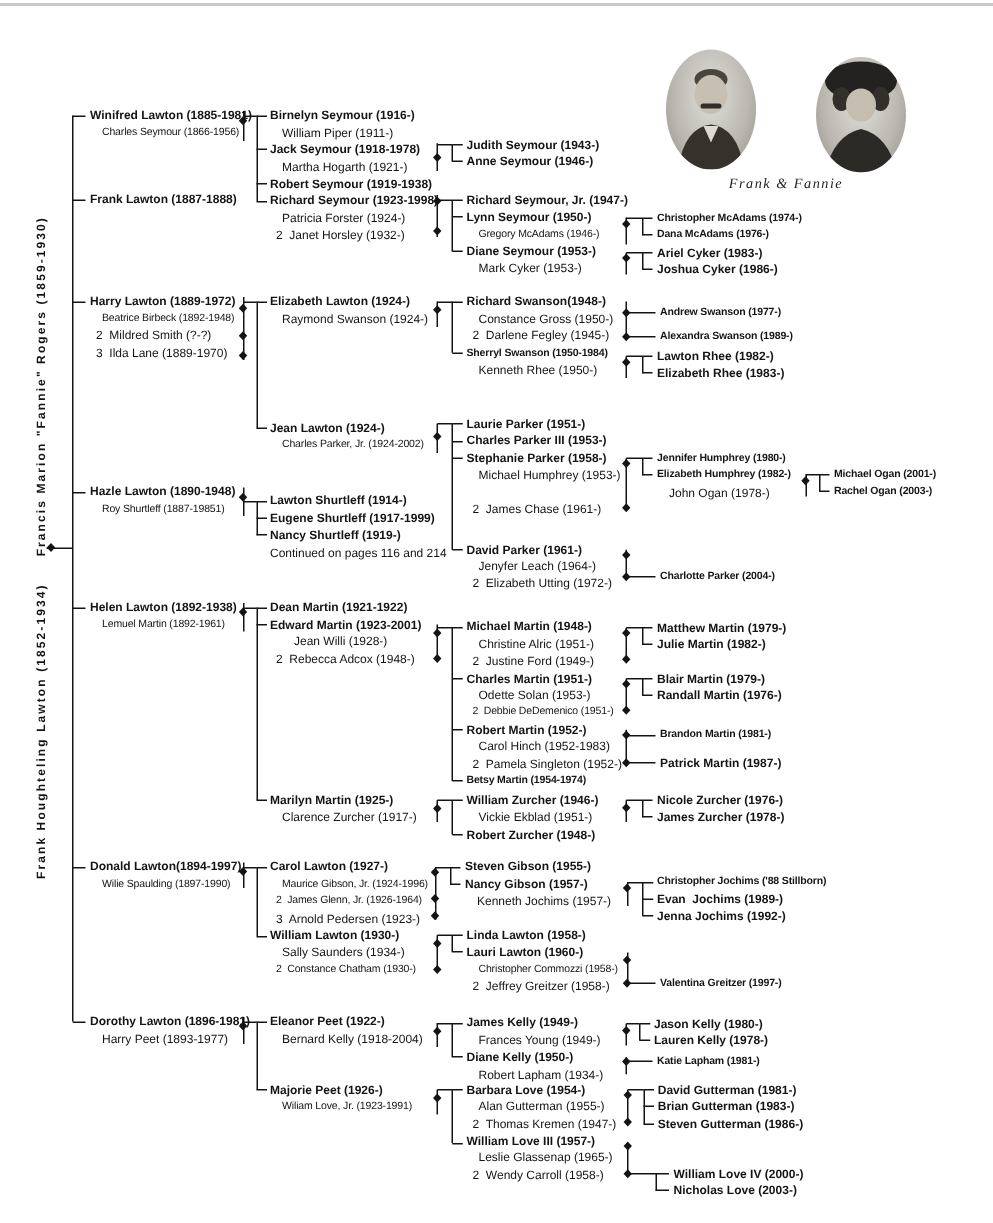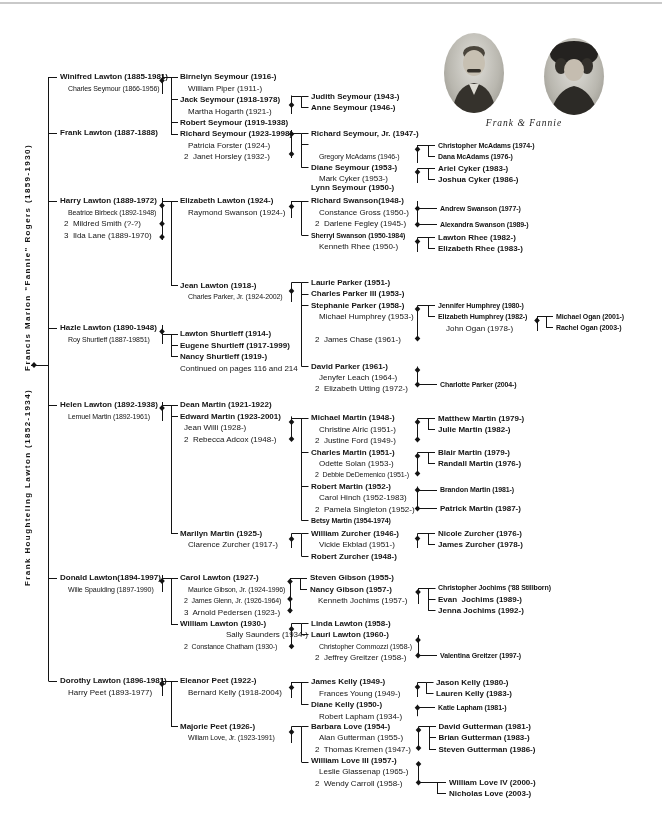--- a/index.html
+++ b/index.html
@@ -353,7 +353,7 @@
       </div>
       <div class="grp" style="left: 311px; top: 133.5px;">
         <div class="ln p" style="top: -5.7px; left: 0px;">Richard Seymour, Jr. (1947-)</div>
-        <div class="ln p" style="top: 5.7px; left: 0px; margin-top: 43px;">Lynn Seymour (1950-)</div>
+        <div class="ln p" style="top: 5.7px; left: 0px;">Lynn Seymour (1950-)</div>
         <div class="ln s c" style="top: 17.1px; left: 8px;">Gregory McAdams (1946-)</div>
         <div class="ln p" style="top: 28.5px; left: 0px;">Diane Seymour (1953-)</div>
         <div class="ln s" style="top: 39.9px; left: 8px;">Mark Cyker (1953-)</div>

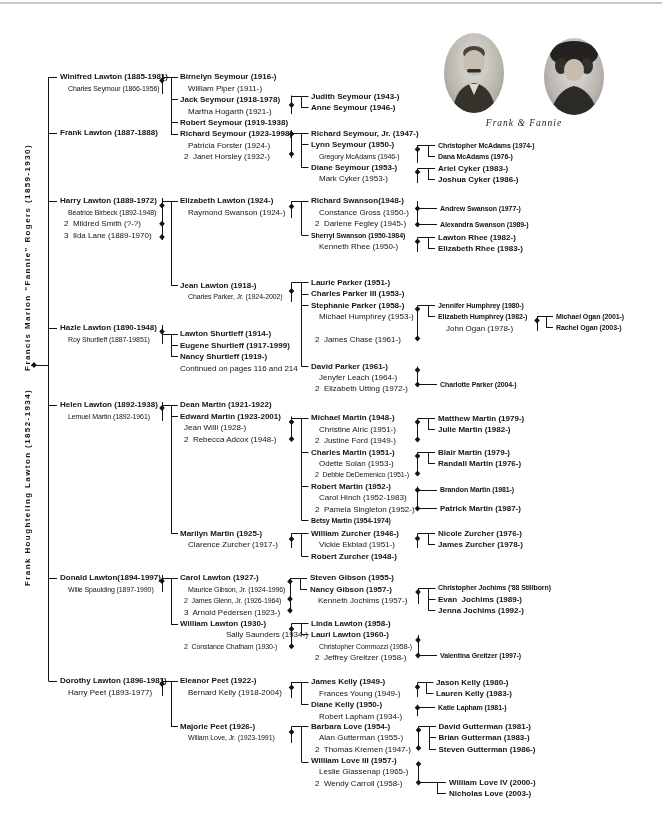--- a/index.html
+++ b/index.html
@@ -309,7 +309,7 @@
         <div class="ln s" style="top: 5.7px; left: 8px;">Raymond Swanson (1924-)</div>
       </div>
       <div class="grp" style="left: 180px; top: 285.5px;">
-        <div class="ln p" style="top: -5.7px; left: 0px;">Jean Lawton (1918-)</div>
+        <div class="ln p" style="top: -5.7px; left: 0px;">Jean Lawton (1924-)</div>
         <div class="ln s c" style="top: 5.7px; left: 8px;">Charles Parker, Jr. (1924-2002)</div>
       </div>
       <div class="grp" style="left: 180px; top: 334px;">

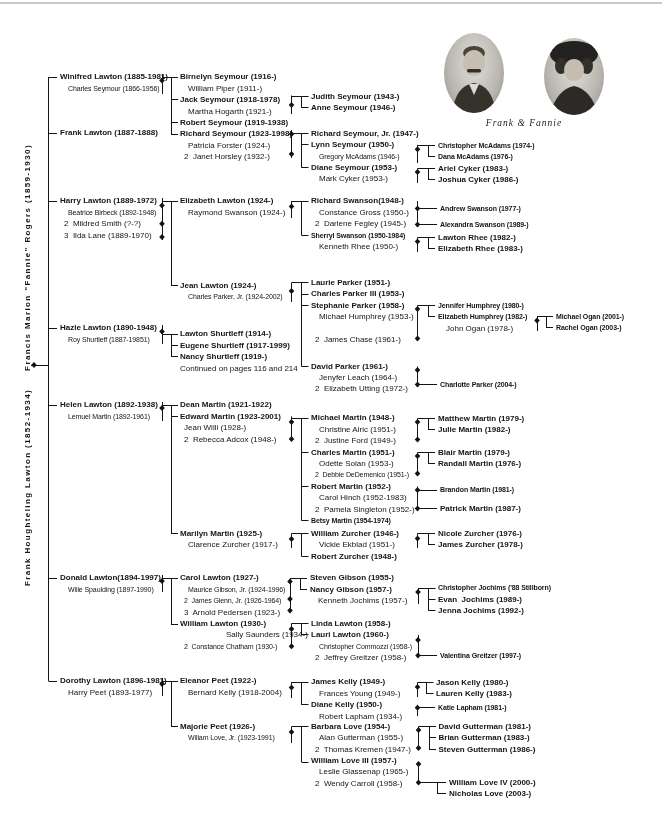--- a/index.html
+++ b/index.html
@@ -321,7 +321,7 @@
       <div class="grp" style="left: 180px; top: 405px;">
         <div class="ln p" style="top: -5.7px; left: 0px;">Dean Martin (1921-1922)</div>
         <div class="ln p" style="top: 5.7px; left: 0px;">Edward Martin (1923-2001)</div>
-        <div class="ln s" style="top: 17.1px; left: 4px; text-align: center;">Jean Willi (1928-)</div>
+        <div class="ln s" style="top: 17.1px; left: 16px; text-align: center;">Jean Willi (1928-)</div>
         <div class="ln s2" style="top: 28.5px; left: 4px;">2  Rebecca Adcox (1948-)</div>
       </div>
       <div class="grp" style="left: 180px; top: 533.5px;">

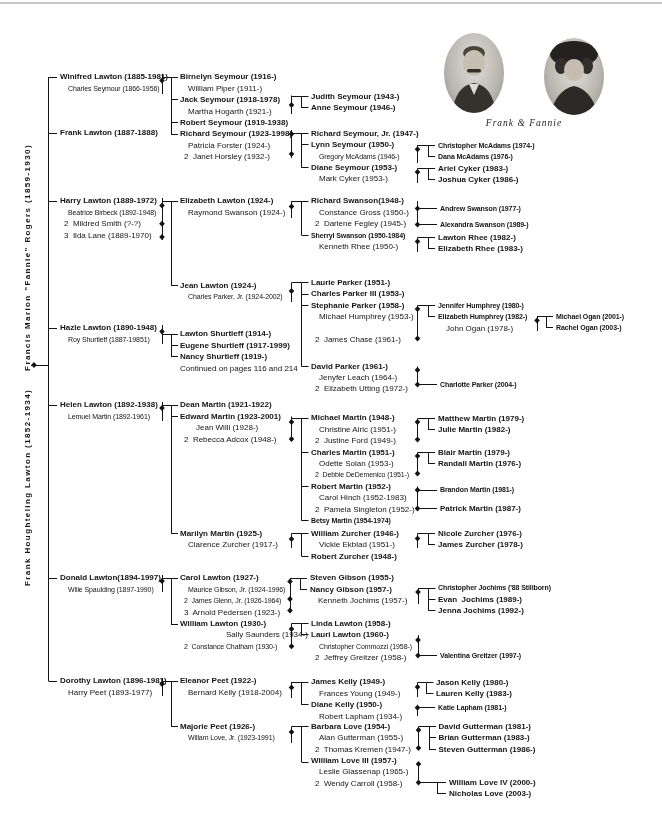--- a/index.html
+++ b/index.html
@@ -336,7 +336,7 @@
       </div>
       <div class="grp" style="left: 180px; top: 623.5px;">
         <div class="ln p" style="top: -5.7px; left: 0px;">William Lawton (1930-)</div>
-        <div class="ln s" style="top: 5.7px; left: 8px; margin-left: 38px;">Sally Saunders (1934-)</div>
+        <div class="ln s" style="top: 5.7px; left: 8px;">Sally Saunders (1934-)</div>
         <div class="ln s2 c" style="top: 17.1px; left: 4px;">2  Constance Chatham (1930-)</div>
       </div>
       <div class="grp" style="left: 180px; top: 681px;">

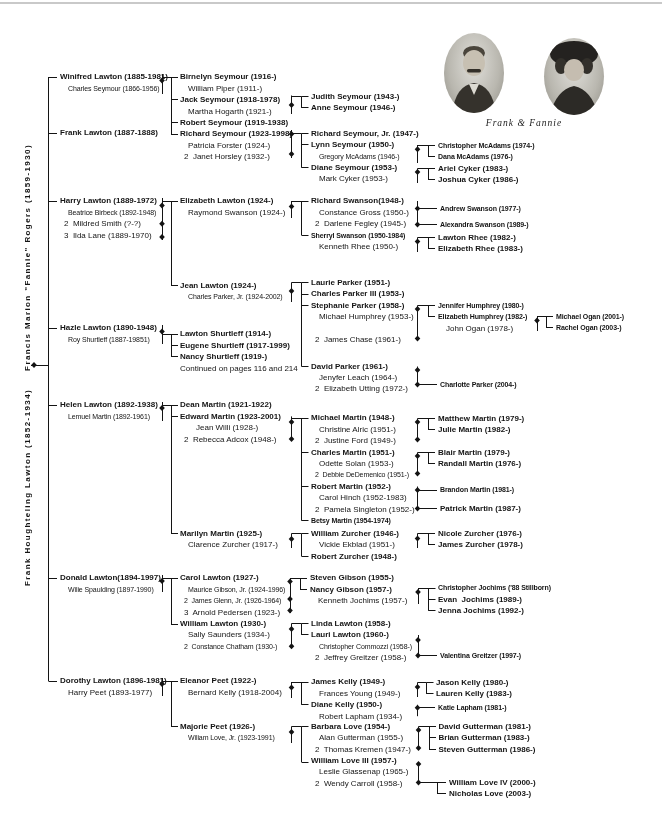--- a/index.html
+++ b/index.html
@@ -471,7 +471,7 @@
       </div>
       <div class="grp" style="left: 436px; top: 682.5px;">
         <div class="ln p" style="top: -5.7px; left: 0px;">Jason Kelly (1980-)</div>
-        <div class="ln p" style="top: 5.7px; left: 0px;">Lauren Kelly (1983-)</div>
+        <div class="ln p" style="top: 5.7px; left: 0px;">Lauren Kelly (1978-)</div>
       </div>
       <div class="grp" style="left: 438px; top: 707.7px;">
         <div class="ln p c" style="top: -5.7px; left: 0px;">Katie Lapham (1981-)</div>

